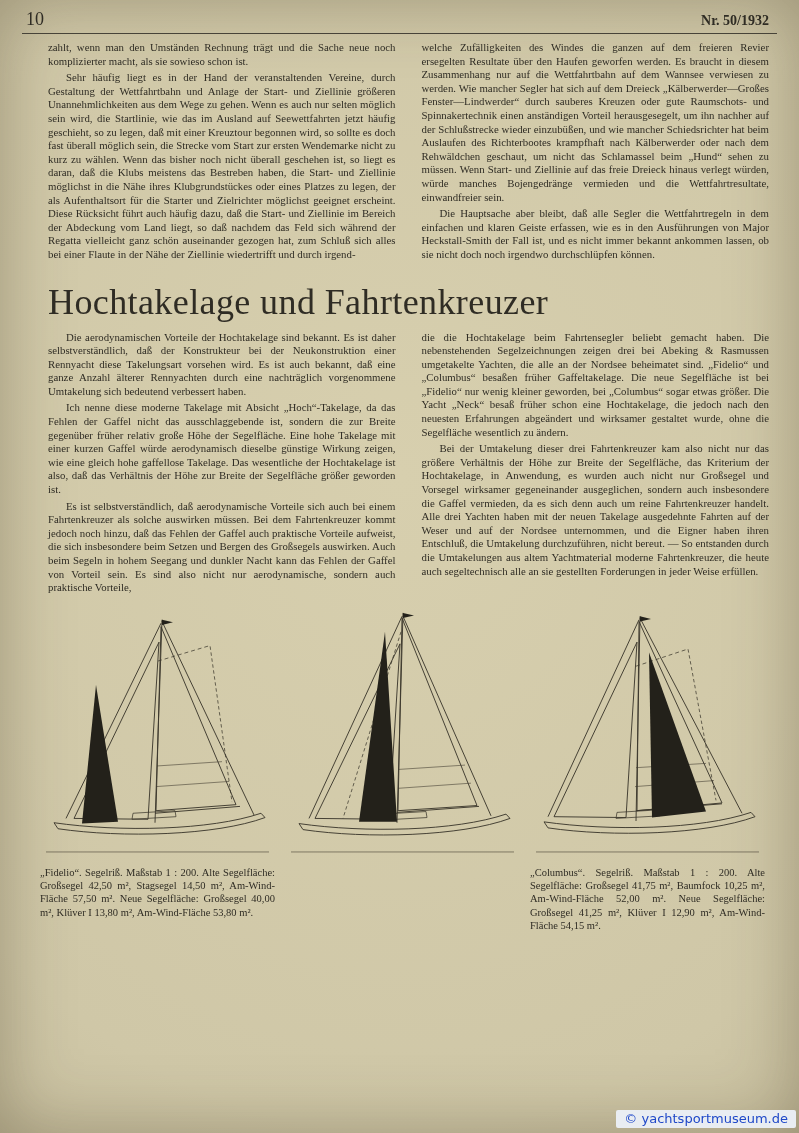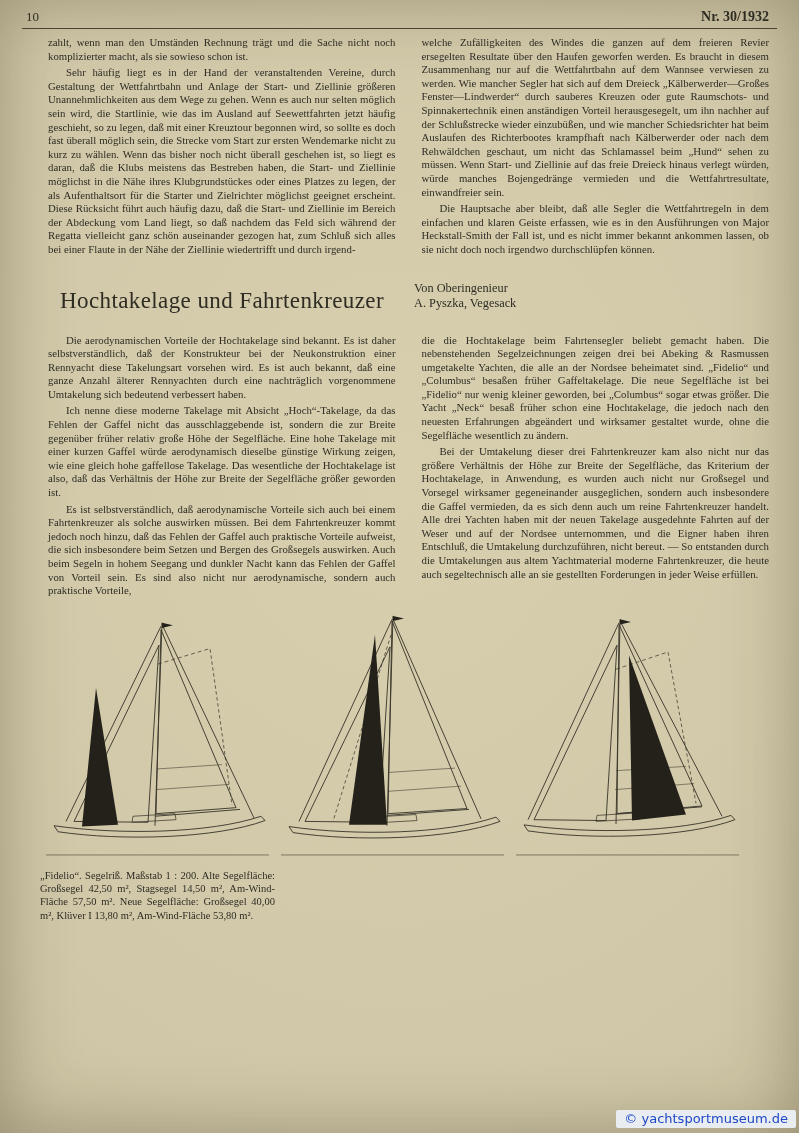--- a/index.html
+++ b/index.html
@@ -18,7 +18,7 @@
     padding:9px 30px 3px 26px;
     font-size:15px;
   }
-  .header .pagenum { font-size:13px; }
+  .header .pagenum { font-size:18px; }
   .header .issue { font-weight:bold; font-size:14px; }
   .rule { border-top:1.7px solid #474338; margin:0 22px 7px 22px; }
 

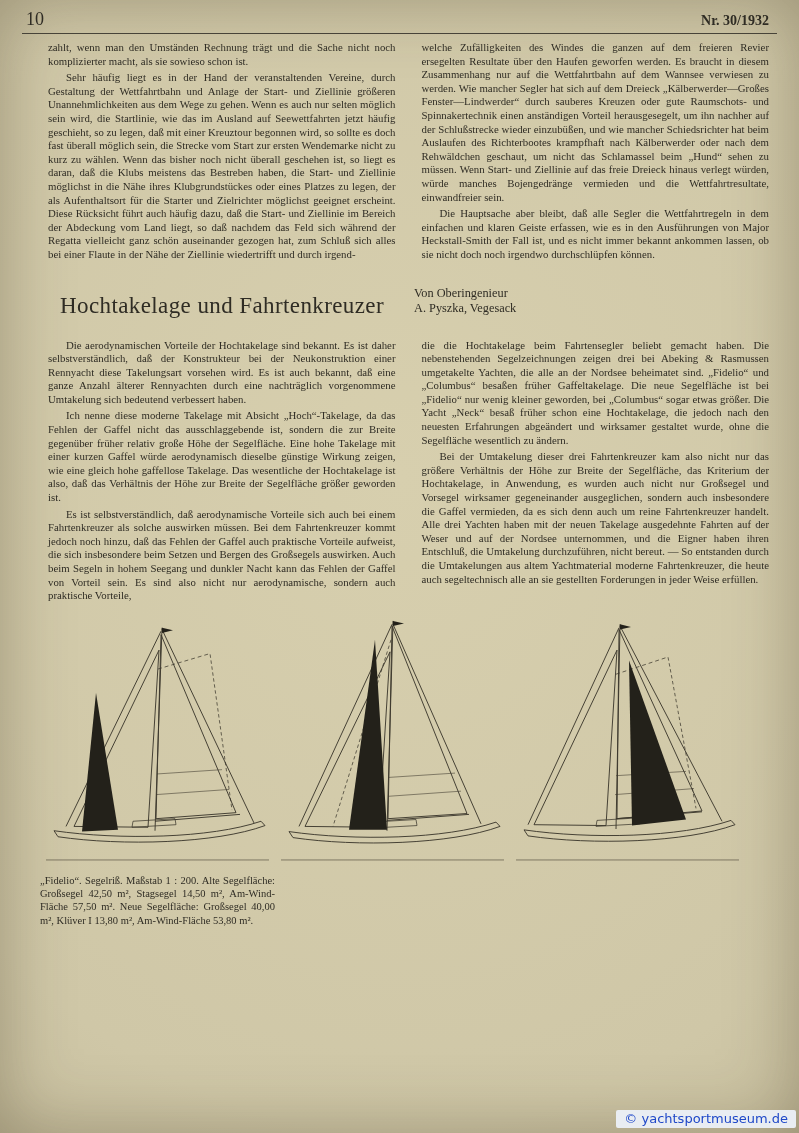--- a/index.html
+++ b/index.html
@@ -79,7 +79,7 @@
 
   <div class="header">
     <span class="pagenum">10</span>
-    <span class="issue">Nr. 30/1932</span>
+    <span class="issue">Nr. 50/1932</span>
   </div>
   <div class="rule"></div>
 

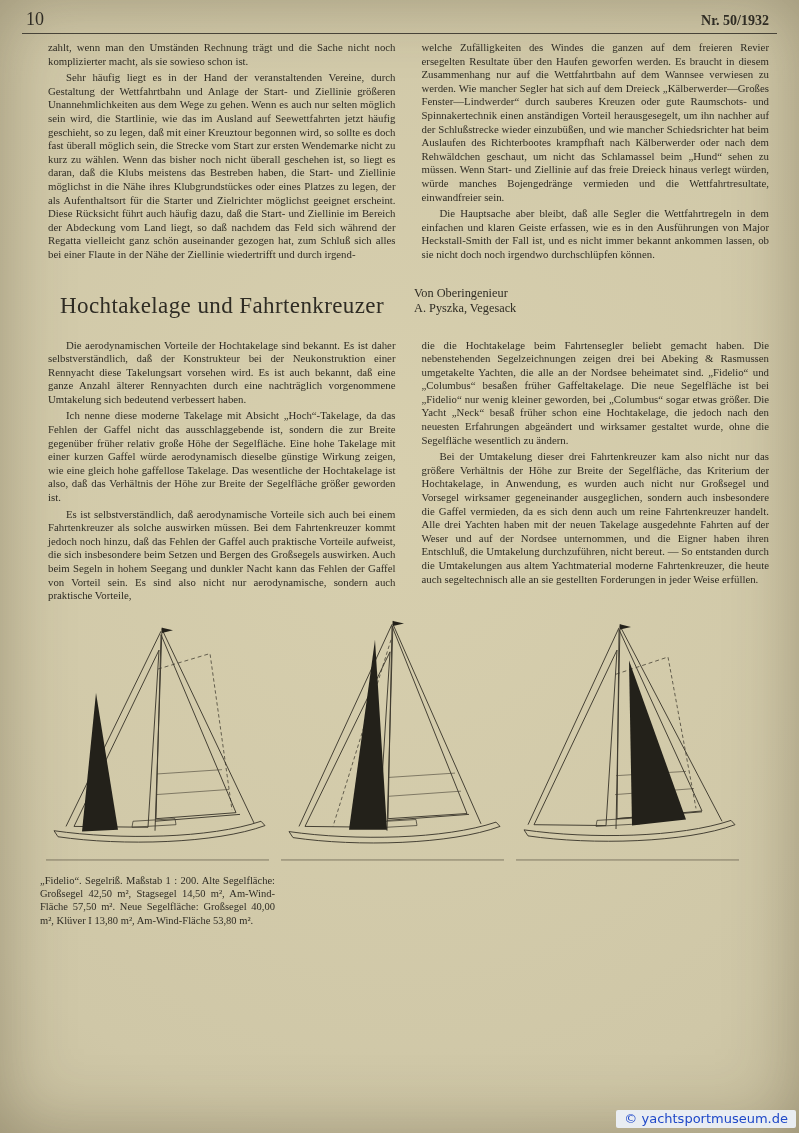--- a/index.html
+++ b/index.html
@@ -85,7 +85,7 @@
 
   <div class="cols">
     <div class="col">
-      <p class="cont">zahlt, wenn man den Umständen Rechnung trägt und die Sache nicht noch komplizierter macht, als sie sowieso schon ist.</p>
+      <p class="cont">zahlt, wenn man den Umständen Rechnung trägt und die Sache neue noch komplizierter macht, als sie sowieso schon ist.</p>
       <p>Sehr häufig liegt es in der Hand der veranstaltenden Vereine, durch Gestaltung der Wettfahrtbahn und Anlage der Start- und Ziellinie größeren Unannehmlichkeiten aus dem Wege zu gehen. Wenn es auch nur selten möglich sein wird, die Startlinie, wie das im Ausland auf Seewettfahrten jetzt häufig geschieht, so zu legen, daß mit einer Kreuztour begonnen wird, so sollte es doch fast überall möglich sein, die Strecke vom Start zur ersten Wendemarke nicht zu kurz zu wählen. Wenn das bisher noch nicht überall geschehen ist, so liegt es daran, daß die Klubs meistens das Bestreben haben, die Start- und Ziellinie möglichst in die Nähe ihres Klubgrundstückes oder eines Platzes zu legen, der als Aufenthaltsort für die Starter und Zielrichter möglichst geeignet erscheint. Diese Rücksicht führt auch häufig dazu, daß die Start- und Ziellinie im Bereich der Abdeckung vom Land liegt, so daß nachdem das Feld sich während der Regatta vielleicht ganz schön auseinander gezogen hat, zum Schluß sich alles bei einer Flaute in der Nähe der Ziellinie wiedertrifft und durch irgend-</p>
     </div>
     <div class="col">

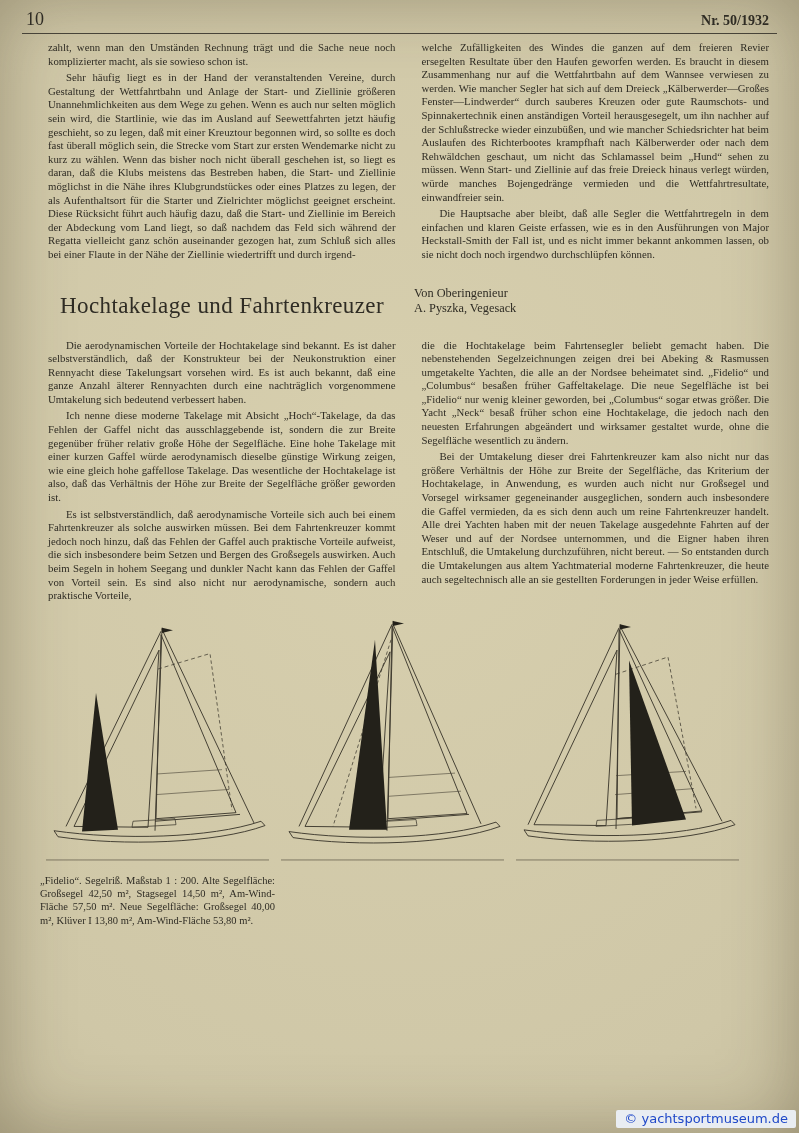--- a/index.html
+++ b/index.html
@@ -37,8 +37,8 @@
     padding:16px 30px 8px 48px;
   }
   h1 {
-    margin:12px; font-weight:400;
-    font-size:23px; letter-spacing:.4px;
+    margin:0; font-weight:400;
+    font-size:36px; letter-spacing:.4px;
     white-space:nowrap;
   }
   .byline {

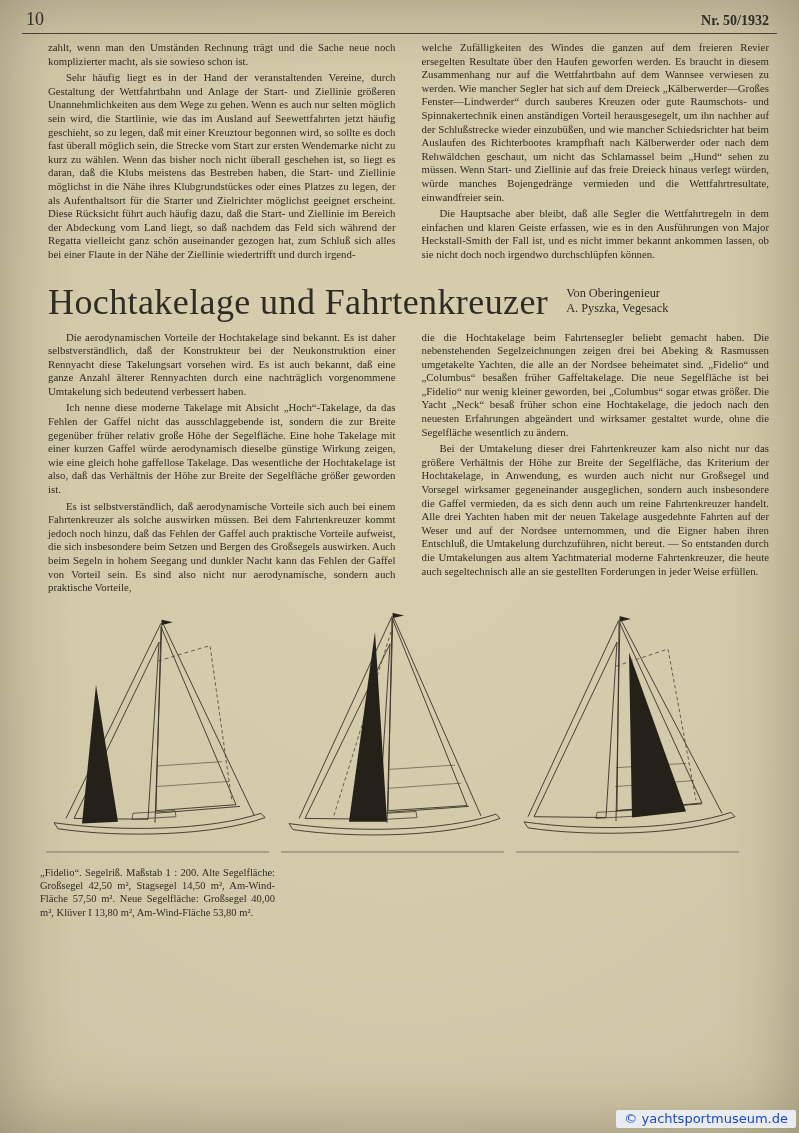--- a/index.html
+++ b/index.html
@@ -96,10 +96,6 @@
 
   <div class="headline-row">
     <h1>Hochtakelage und Fahrtenkreuzer</h1>
-    <div class="byline">
-      <div>Von Oberingenieur</div>
-      <div>A. Pyszka, Vegesack</div>
-    </div>
   </div>
 
   <div class="cols">

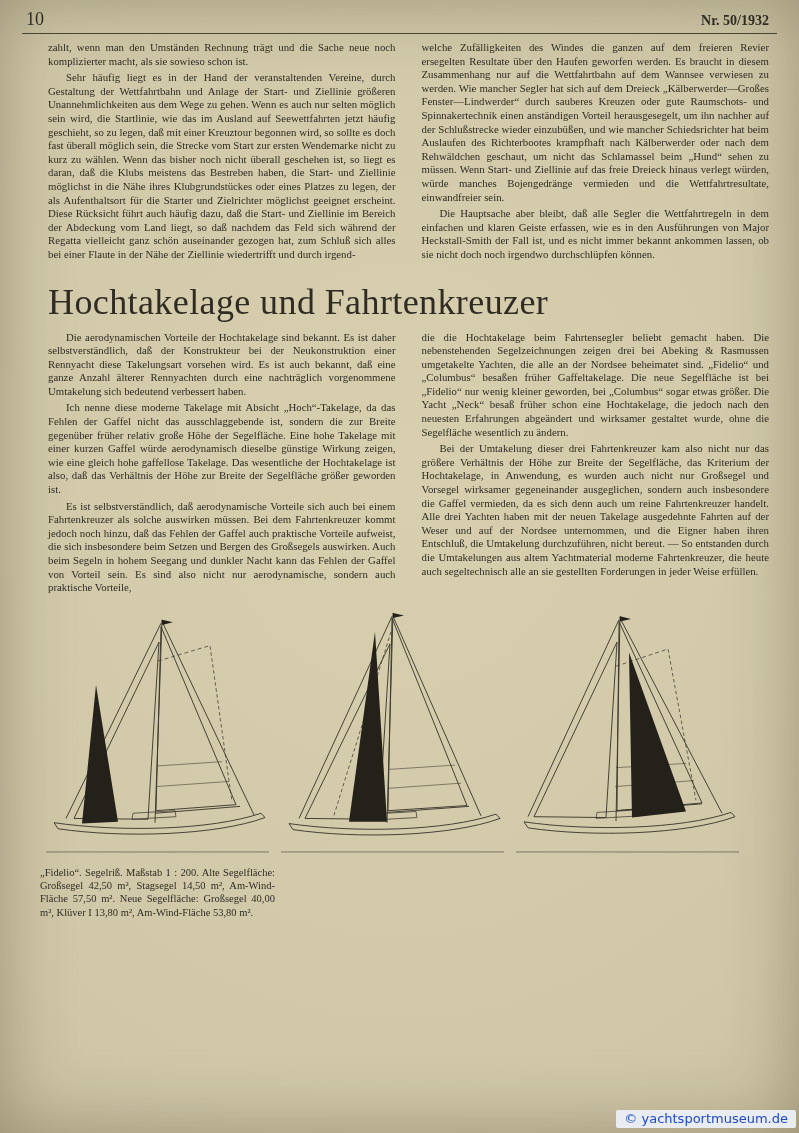--- a/index.html
+++ b/index.html
@@ -48,7 +48,7 @@
   }
 
   .figures {
-    display:flex; 
+    display:flex; justify-content:space-between;
     padding:8px 34px 0 40px;
   }
   figure { margin:0; width:235px; }

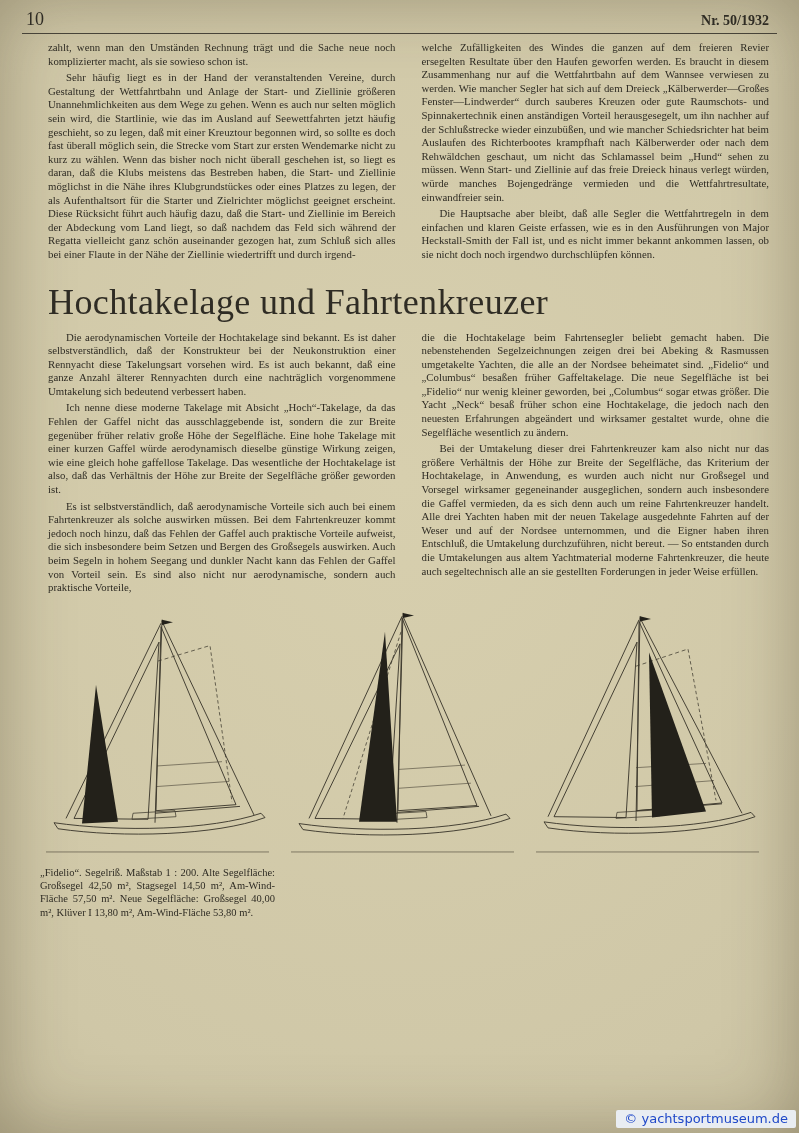--- a/index.html
+++ b/index.html
@@ -174,6 +174,7 @@
         <path d="M119,54 L176,239 L122,246 Z" fill="#23211a"></path>
         <path d="M110,12 l11,3 l-11,3 Z" fill="#23211a"></path>
       </svg>
+      <figcaption>„Columbus“. Segelriß. Maßstab 1 : 200. Alte Segelfläche: Großsegel 41,75 m², Baumfock 10,25 m², Am-Wind-Fläche 52,00 m². Neue Segelfläche: Großsegel 41,25 m², Klüver I 12,90 m², Am-Wind-Fläche 54,15 m².</figcaption>
     </figure>
 
   </div>

